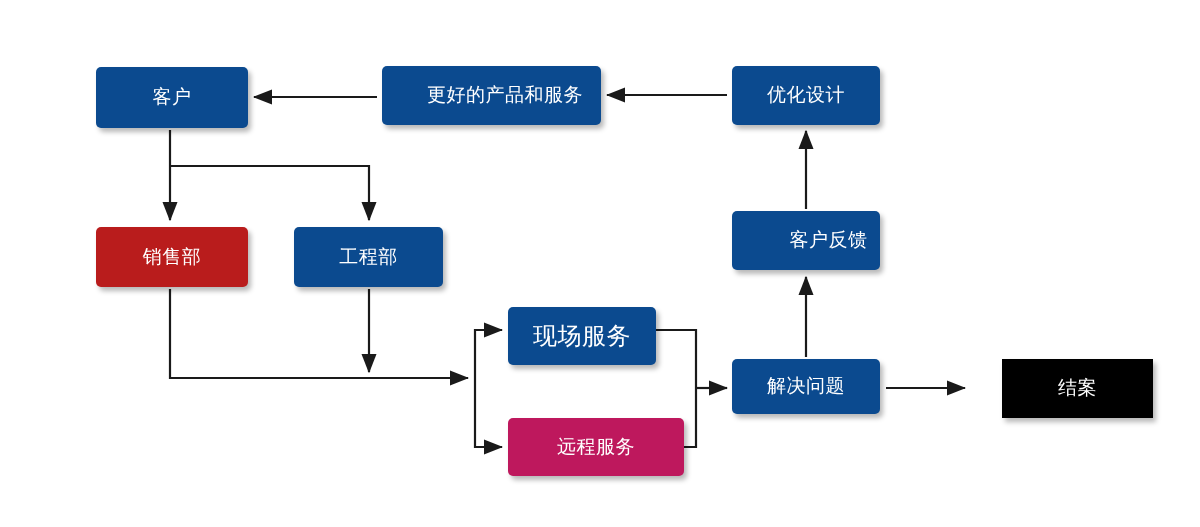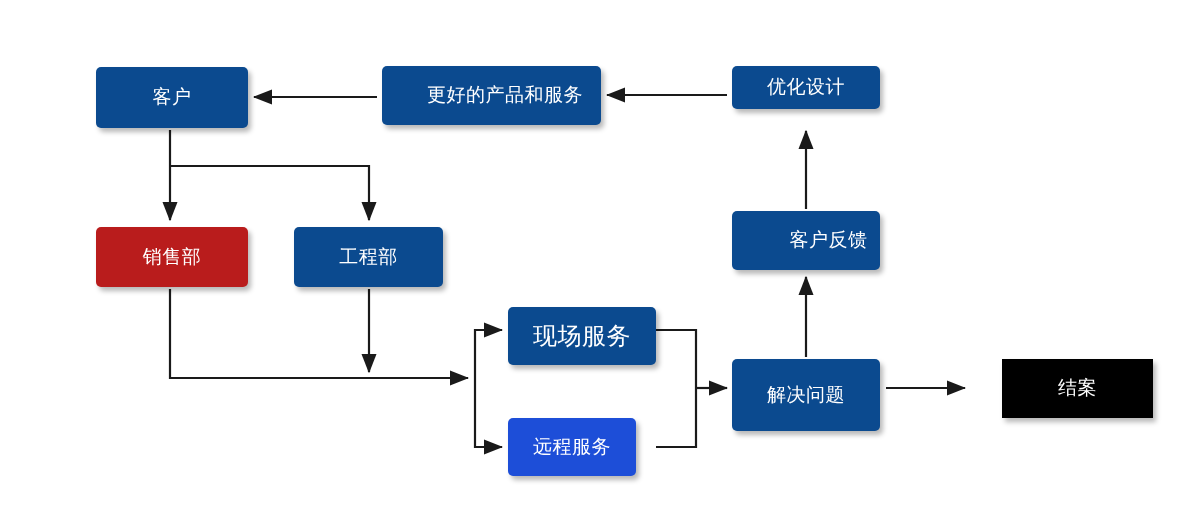--- a/index.html
+++ b/index.html
@@ -81,7 +81,7 @@
       <div class="node" style="left: 382px; top: 66px; width: 219px; height: 59px; background: rgb(11, 74, 143); color: rgb(255, 255, 255); border-radius: 5px; font-size: 19px; padding-left: 27px;">
         <span class="node-label">更好的产品和服务</span>
       </div>
-      <div class="node" style="left: 732px; top: 66px; width: 148px; height: 43px; background: rgb(11, 74, 143); color: rgb(255, 255, 255); border-radius: 5px; font-size: 19px;">
+      <div class="node" style="left: 732px; top: 66px; width: 148px; height: 59px; background: rgb(11, 74, 143); color: rgb(255, 255, 255); border-radius: 5px; font-size: 19px;">
         <span class="node-label">优化设计</span>
       </div>
       <div class="node" style="left: 96px; top: 227px; width: 152px; height: 60px; background: #b91c1c; color: rgb(255, 255, 255); border-radius: 5px; font-size: 19px;">

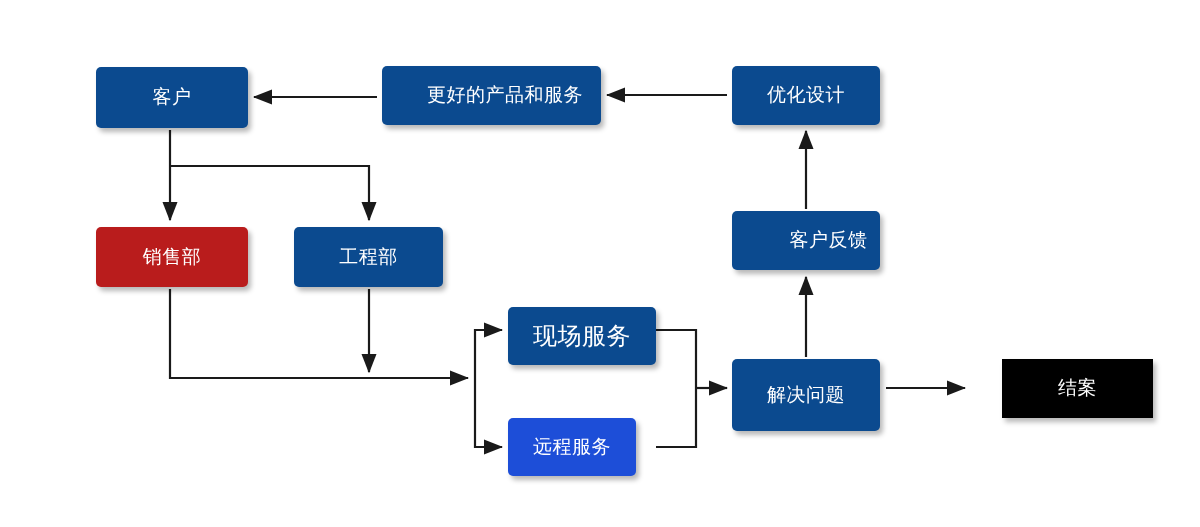--- a/index.html
+++ b/index.html
@@ -99,7 +99,7 @@
       <div class="node" style="left: 732px; top: 211px; width: 148px; height: 59px; background: rgb(11, 74, 143); color: rgb(255, 255, 255); border-radius: 5px; font-size: 19px; padding-left: 45px;">
         <span class="node-label">客户反馈</span>
       </div>
-      <div class="node" style="left: 732px; top: 359px; width: 148px; height: 72px; background: rgb(11, 74, 143); color: rgb(255, 255, 255); border-radius: 5px; font-size: 19px;">
+      <div class="node" style="left: 732px; top: 359px; width: 148px; height: 55px; background: rgb(11, 74, 143); color: rgb(255, 255, 255); border-radius: 5px; font-size: 19px;">
         <span class="node-label">解决问题</span>
       </div>
       <div class="node" style="left: 970px; top: 359px; width: 151px; height: 59px; background: #000000; color: rgb(255, 255, 255); border-radius: 0; font-size: 19px; margin-left: 32px;">

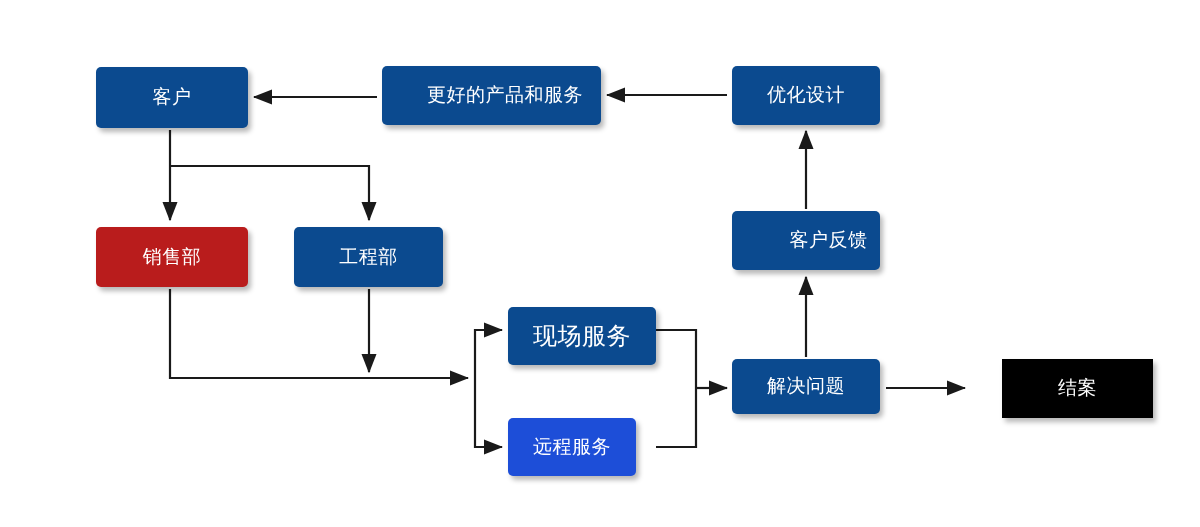--- a/index.html
+++ b/index.html
@@ -93,7 +93,7 @@
       <div class="node" style="left: 508px; top: 300px; width: 148px; height: 58px; background: rgb(11, 74, 143); color: rgb(255, 255, 255); border-radius: 5px; font-size: 24px; margin-top: 7px;">
         <span class="node-label">现场服务</span>
       </div>
-      <div class="node" style="left: 508px; top: 418px; width: 128px; height: 58px; background: #1d4ed8; color: rgb(255, 255, 255); border-radius: 5px; font-size: 19px;">
+      <div class="node" style="left: 508px; top: 418px; width: 176px; height: 58px; background: #be185d; color: rgb(255, 255, 255); border-radius: 5px; font-size: 19px;">
         <span class="node-label">远程服务</span>
       </div>
       <div class="node" style="left: 732px; top: 211px; width: 148px; height: 59px; background: rgb(11, 74, 143); color: rgb(255, 255, 255); border-radius: 5px; font-size: 19px; padding-left: 45px;">

